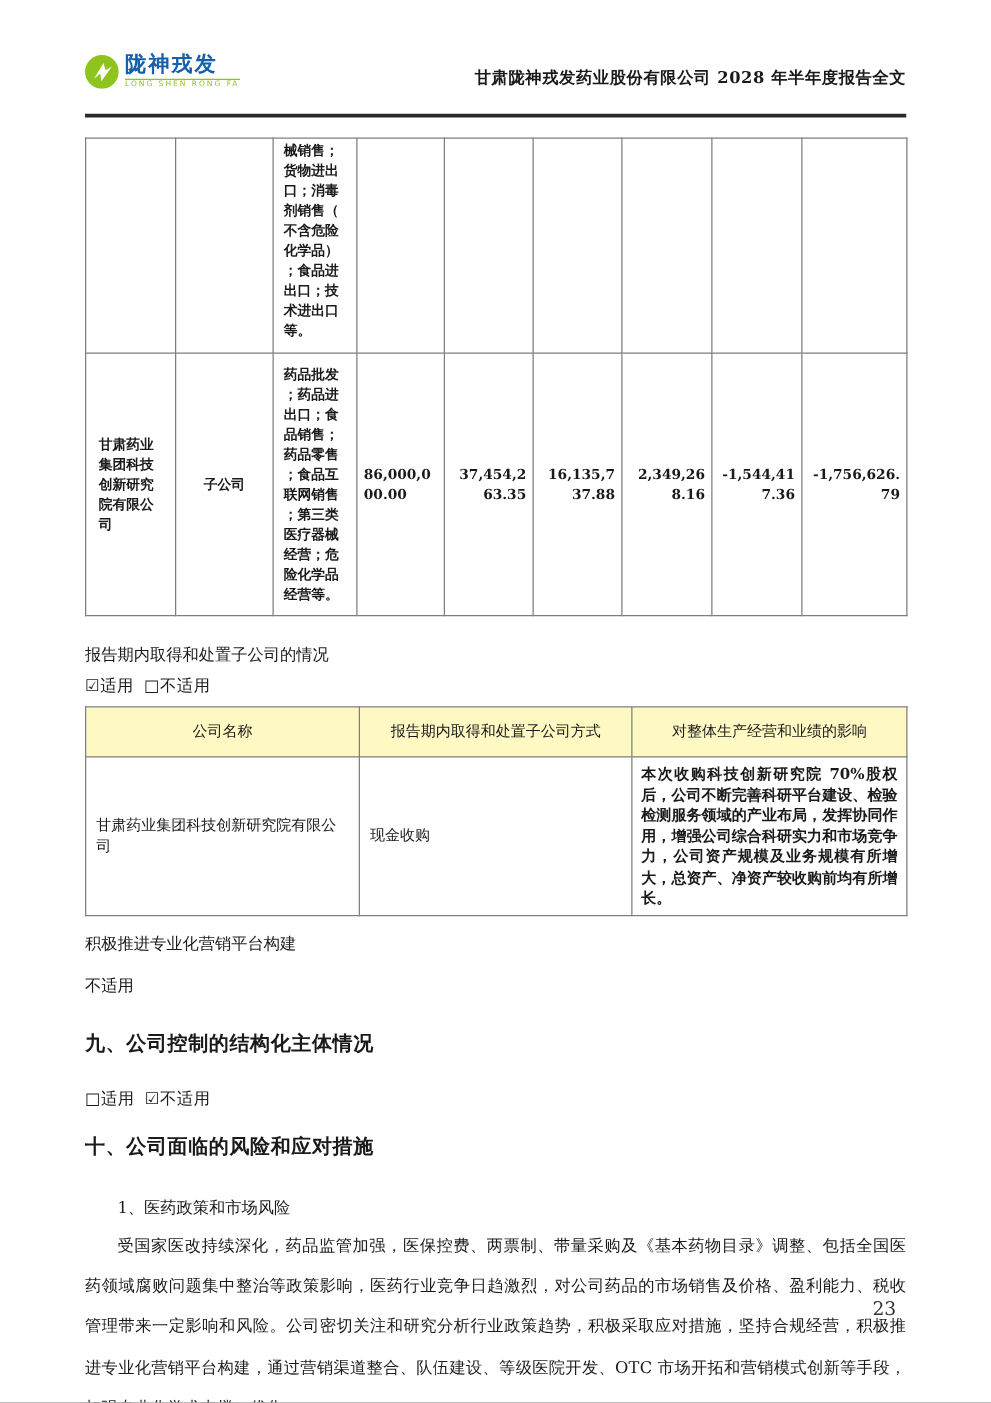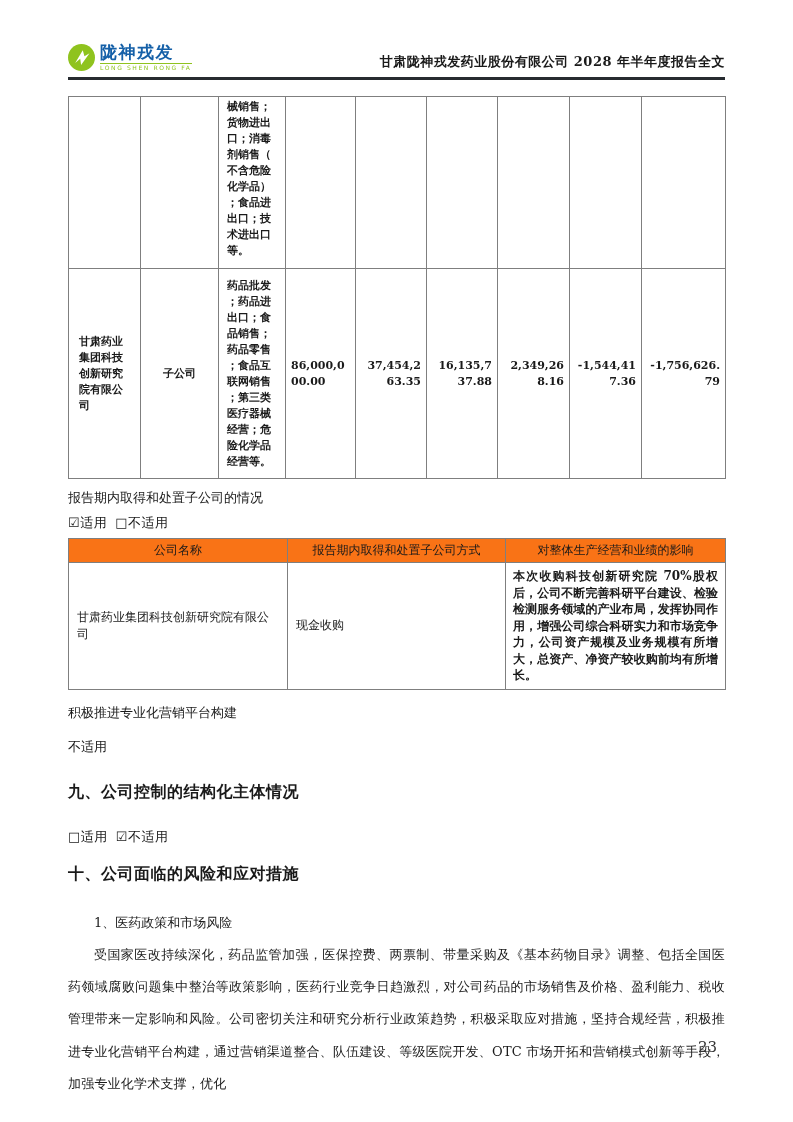--- a/index.html
+++ b/index.html
@@ -21,7 +21,7 @@
     display: flex;
     justify-content: space-between;
     align-items: flex-end;
-    padding-bottom: 6px;
+    padding-bottom: 20px;
     border-bottom: 3px solid #272b30;
   }
   .logo { display: flex; align-items: center; gap: 5px; }

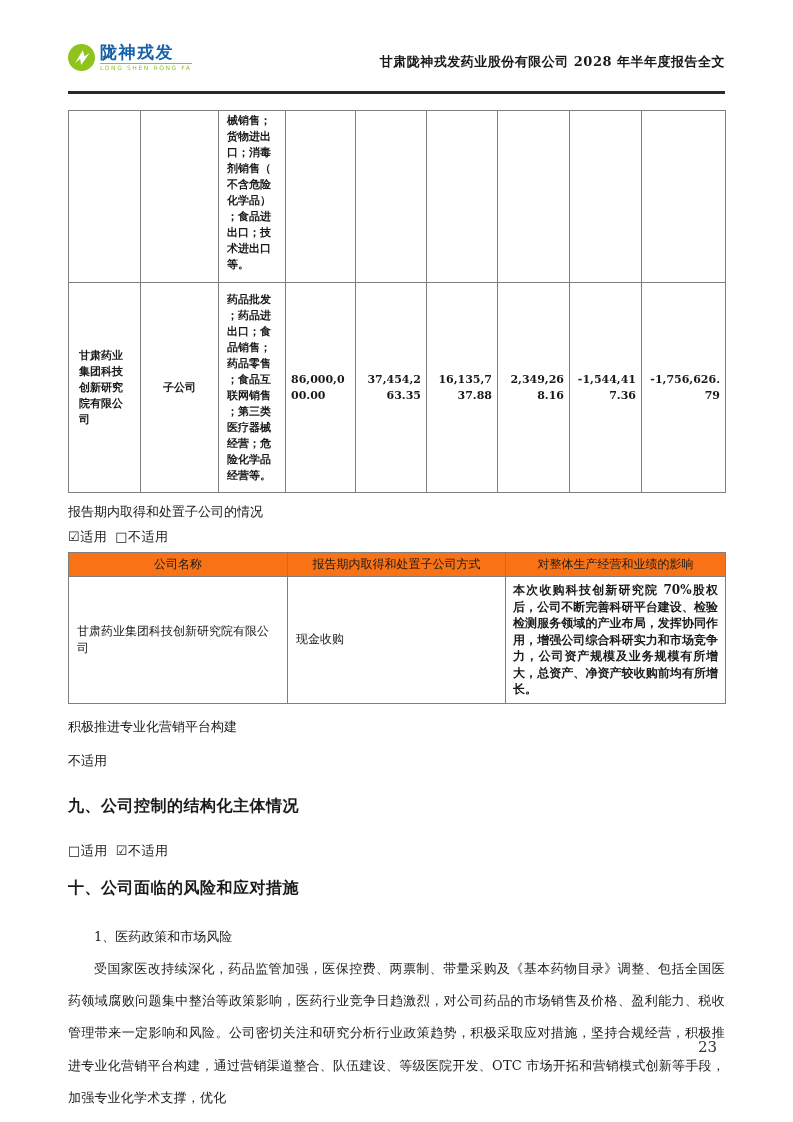--- a/index.html
+++ b/index.html
@@ -62,7 +62,7 @@
 
   
   .line { font-size: 13px; line-height: 20px; }
-  .mt-a { margin-top: 9px; }
+  .mt-a { margin-top: 22px; }
   .mt-b { margin-top: 5px; margin-bottom: 5px; }
   .chk  { letter-spacing: .5px; }
   .chk .gap { display: inline-block; width: 8px; }

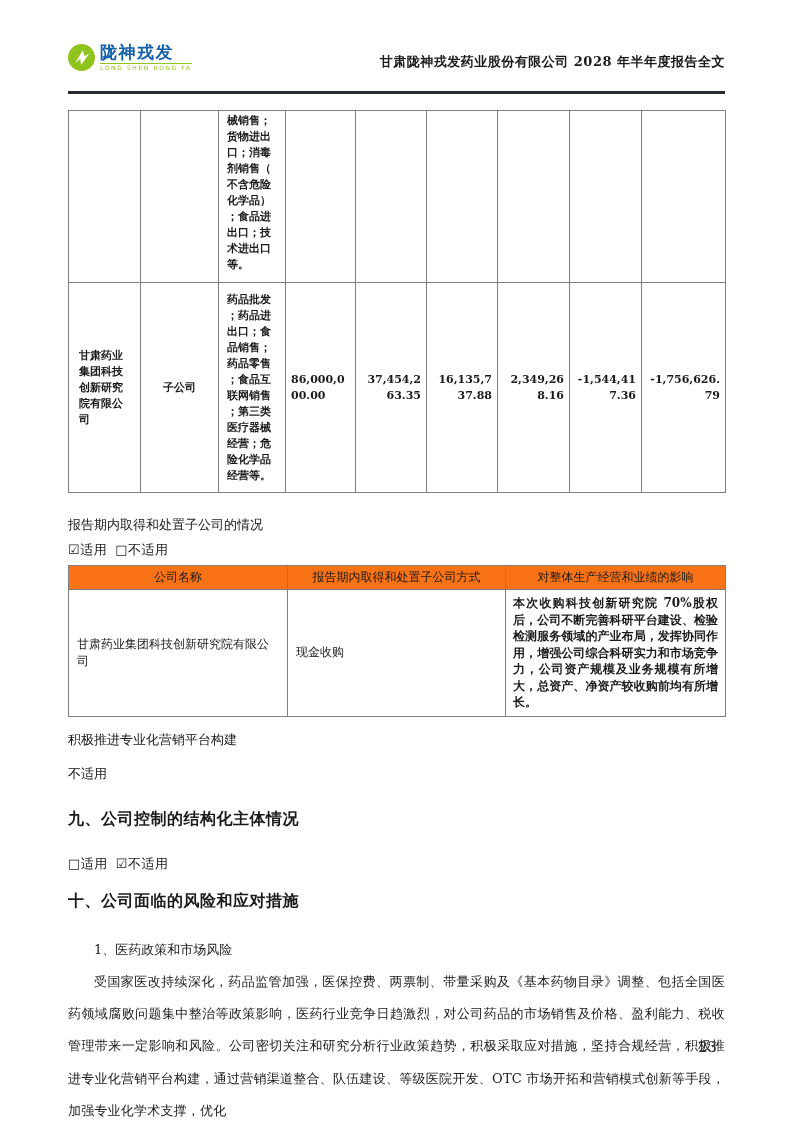--- a/index.html
+++ b/index.html
@@ -74,7 +74,7 @@
     vertical-align: middle;
     font-weight: normal;
   }
-  .t2 th { background: #f97316; height: 24px; text-align: center; padding: 2px 4px; }
+  .t2 th { background: #fef9c3; height: 40px; text-align: center; padding: 2px 4px; }
   .t2 td { padding: 4px 8px; }
   .t2 .impact {
     text-align: justify;

